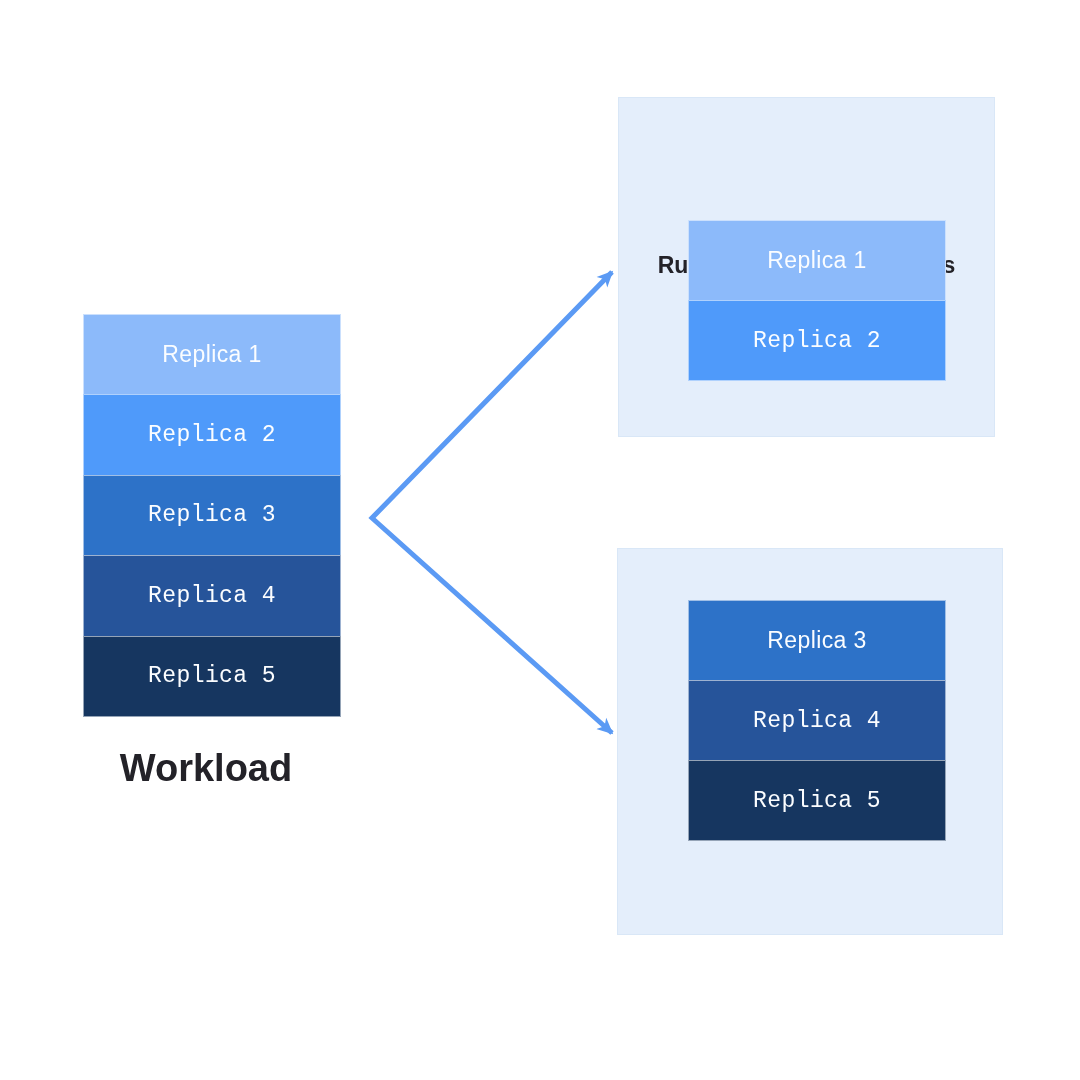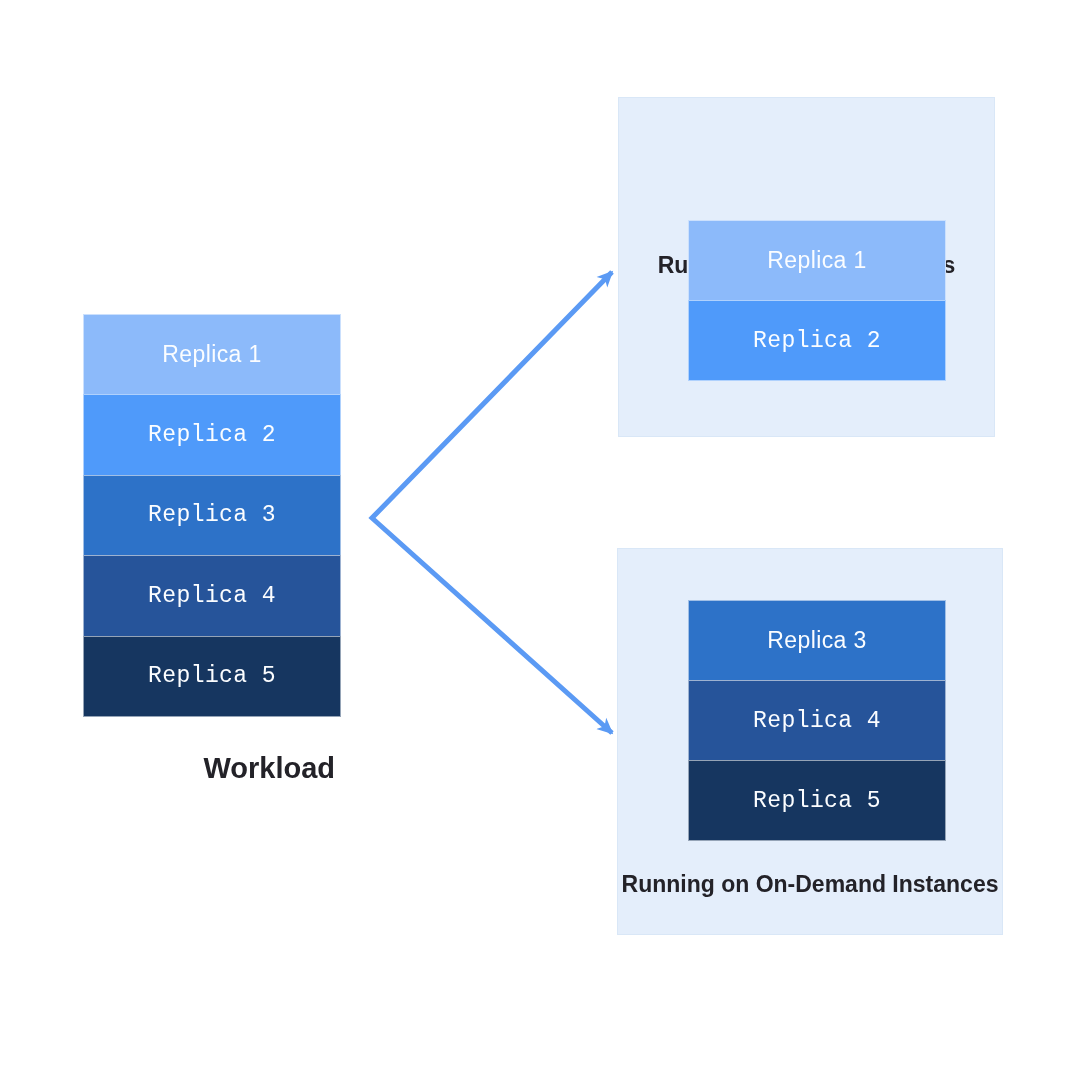--- a/index.html
+++ b/index.html
@@ -36,8 +36,8 @@
   #workload-label {
     position: absolute;
     left: 77px; top: 751px; width: 258px;
-    text-align: right;
-    font-size: 29px;
+    text-align: center;
+    font-size: 38px;
     font-weight: 700;
     color: #232228;
     line-height: 34px;

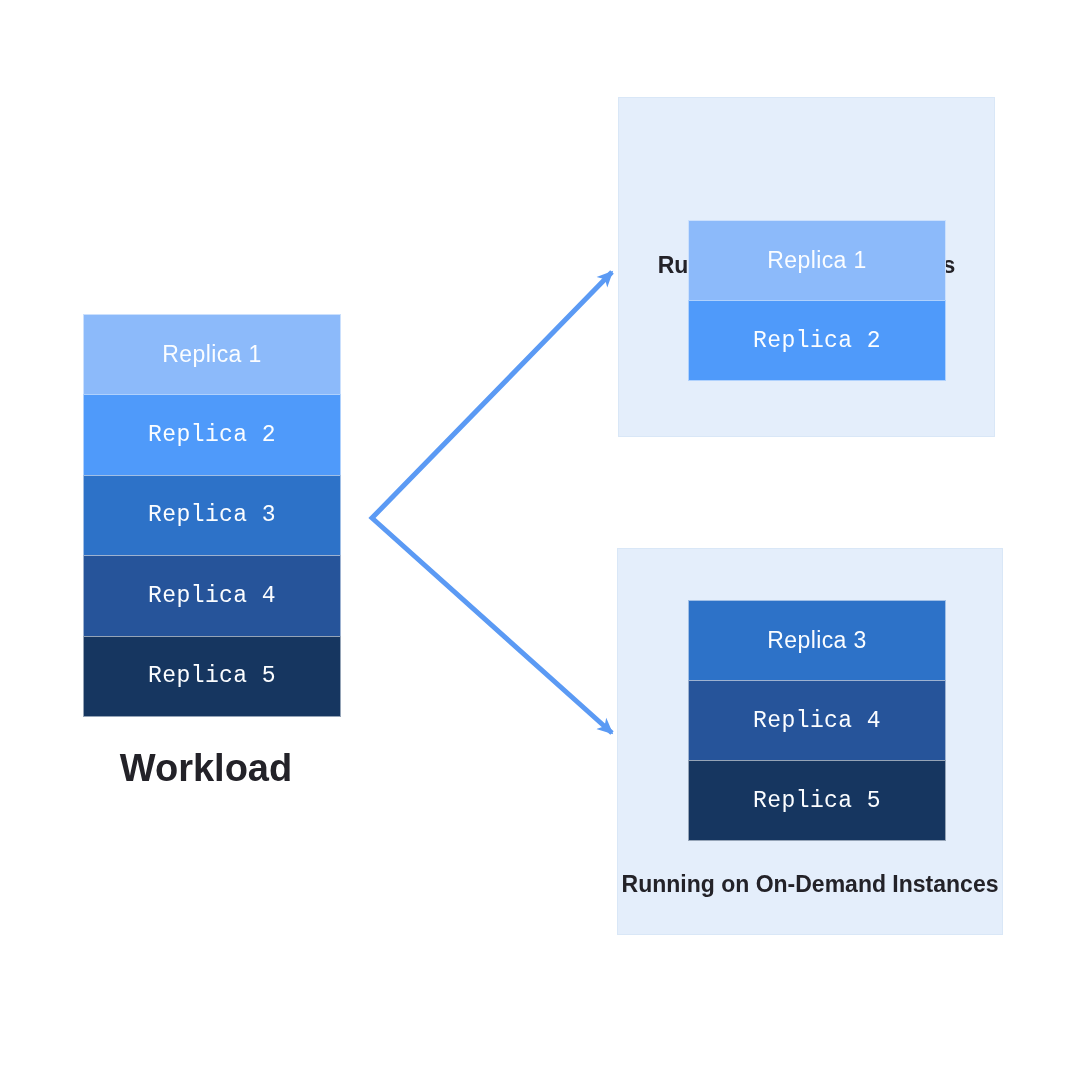--- a/index.html
+++ b/index.html
@@ -120,7 +120,6 @@
       <span class="block-label">Replica 5</span>
     </div>
   </div>
-  <div class="panel-title" id="ondemand-title">Running on On-Demand Instances</div>
 </div>
 
 <svg id="arrows-svg" viewBox="0 0 1080 1080" aria-hidden="true" style="color: rgb(91, 154, 244);">

